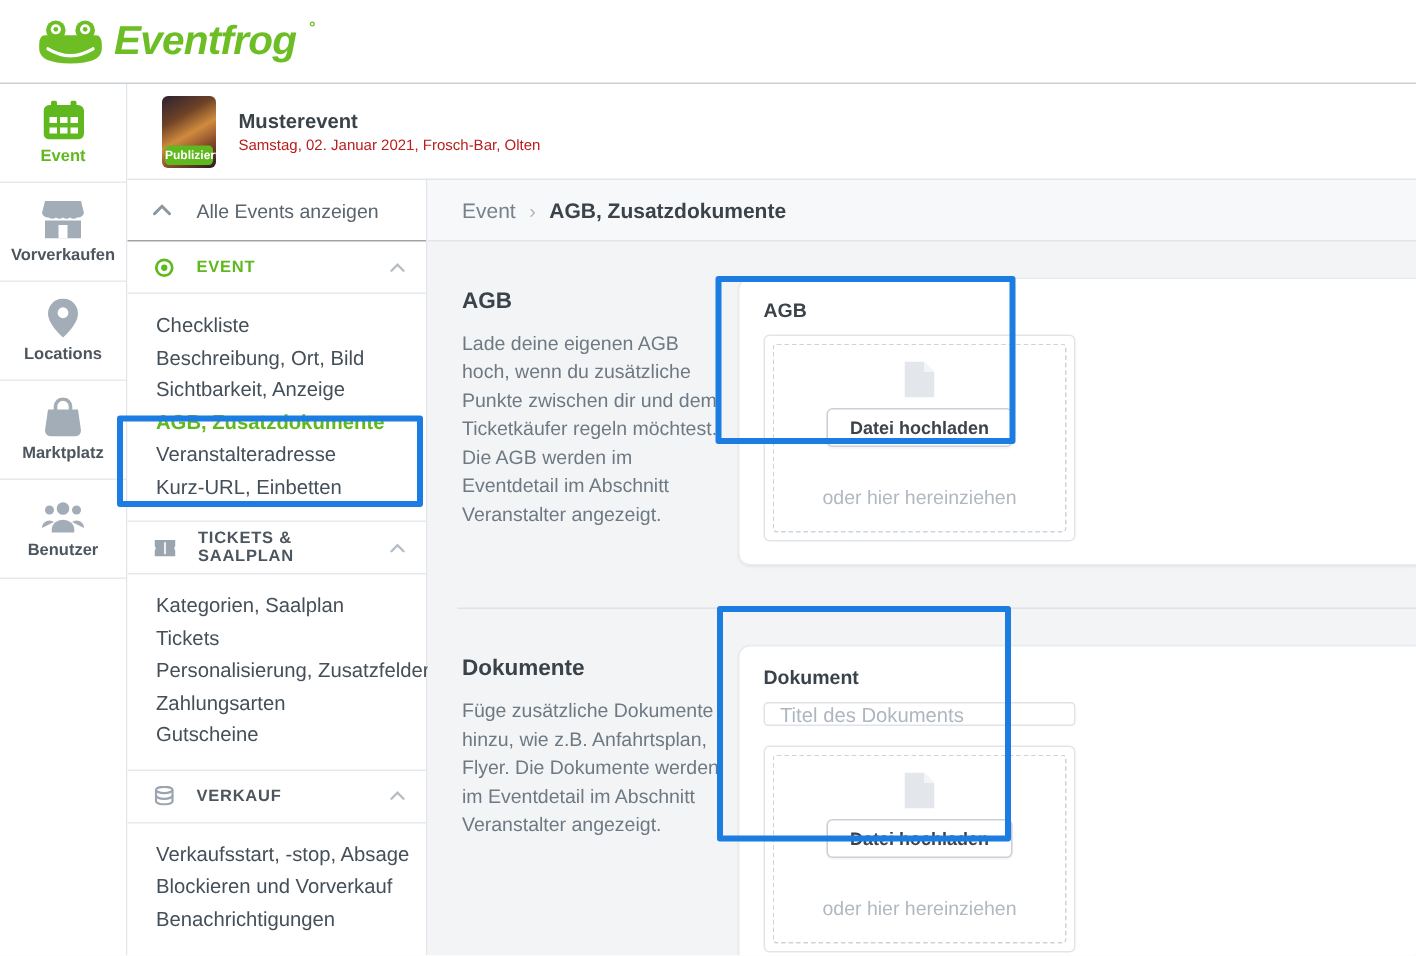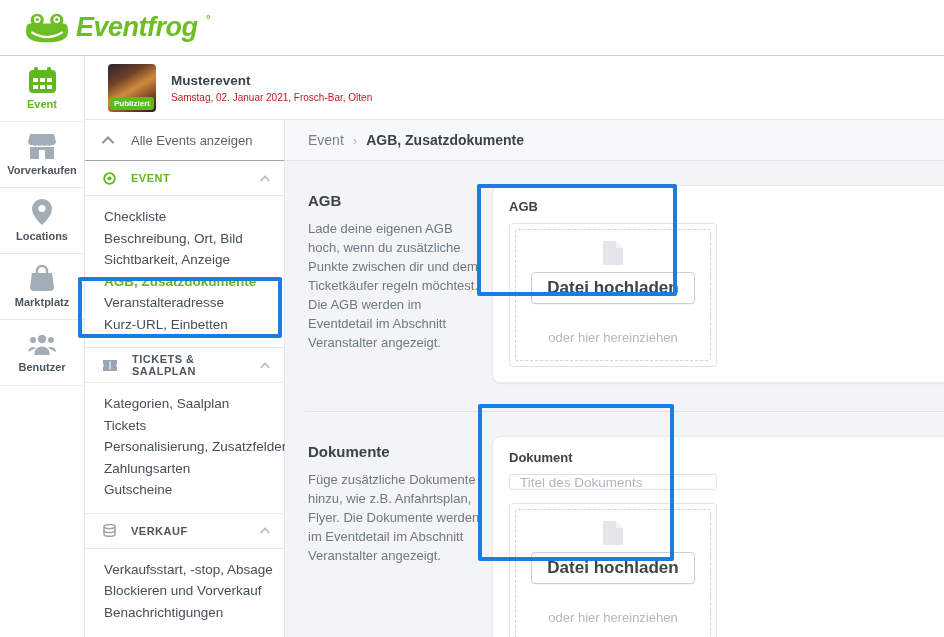--- a/index.html
+++ b/index.html
@@ -23,7 +23,7 @@
 
   
   .event-header { height:64px; border-bottom:1px solid #e2e6ea; background:#fff; display:flex; align-items:center; padding-left:23px; }
-  .thumb { position:relative; width:48px; height:48px; border-radius:4px; flex:none; cursor:pointer;
+  .thumb { position:relative; width:36px; height:48px; border-radius:4px; flex:none; cursor:pointer;
            background:linear-gradient(150deg,#2c2130 0%,#6e4226 30%,#d08a3e 52%,#8a4c2a 72%,#241a26 100%);padding-left:32px; }
   .thumb-badge { position:absolute; left:2px; right:2px; bottom:2px; background:#5fb91e; color:#fff; font-size:8px; font-weight:700; text-align:center; border-radius:3px; padding:2px 0; }
   .event-meta { margin-left:15px; }

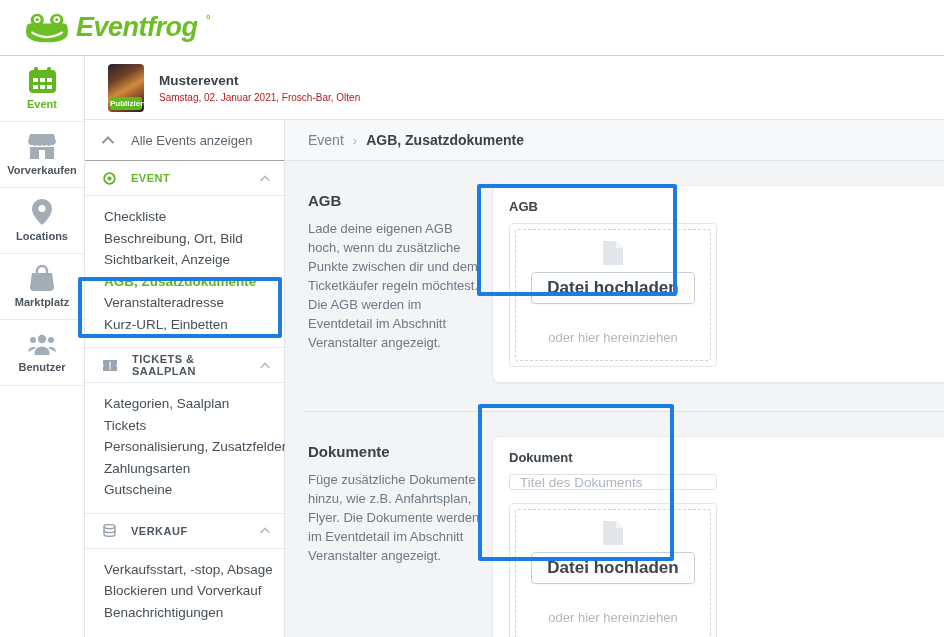--- a/index.html
+++ b/index.html
@@ -61,7 +61,7 @@
   .title-input::placeholder { color:#aeb7c0; }
   .upload-widget { width:208px; background:#fff; border:1px solid #e1e5e9; border-radius:4px; padding:5px; }
   .dropzone { border:1px dashed #ccd3da; border-radius:3px; display:flex; flex-direction:column; align-items:center; padding:11px 0 15px; }
-  .upload-btn { margin-top:7px; background:#fff; border:1px solid #c8cfd6; border-radius:4px; padding:5px 15px; font-size:17px; font-weight:700; color:#3c434b; box-shadow:0 1px 1px rgba(0,0,0,.04); cursor:pointer; font-family:inherit; }
+  .upload-btn { margin-top:7px; background:#fff; border:1px solid #c8cfd6; border-radius:4px; padding:5px 15px; font-size:12px; font-weight:700; color:#3c434b; box-shadow:0 1px 1px rgba(0,0,0,.04); cursor:pointer; font-family:inherit; }
   .drop-hint { margin-top:26px; font-size:13px; color:#b0b8c0; }
   .divider { border-top:1px solid #dfe3e7; margin-left:20px; }
 

